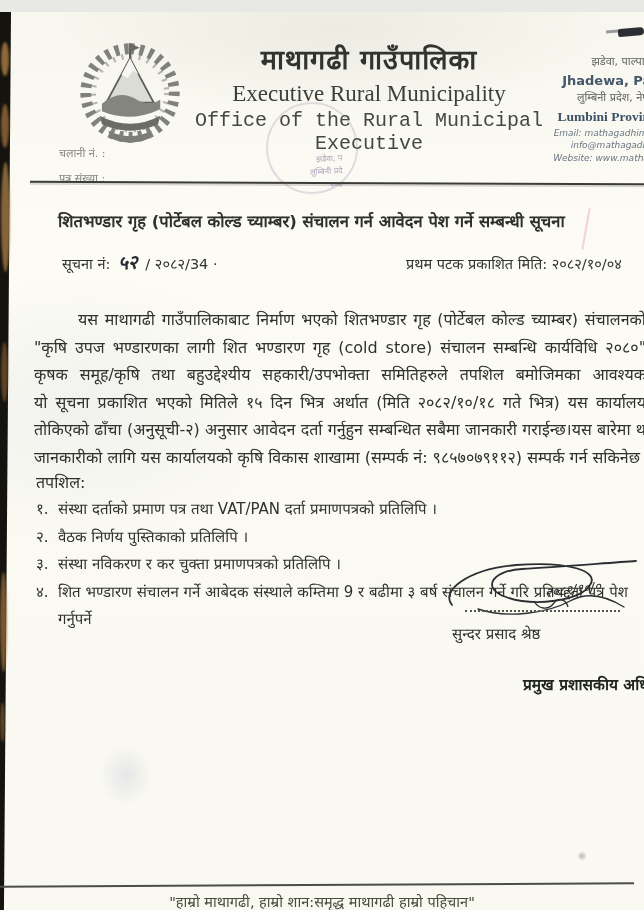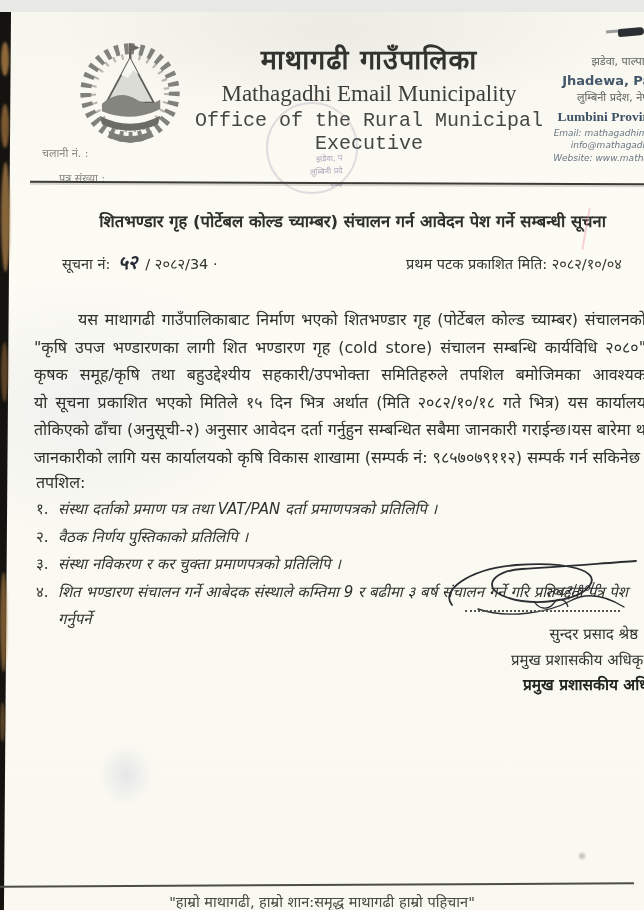--- a/index.html
+++ b/index.html
@@ -115,7 +115,7 @@
 
   <div class="head-center">
     <div class="h-np1">माथागढी गाउँपालिका</div>
-    <div class="h-en1">Mathagadhi Email Municipality</div>
+    <div class="h-en1">Executive Rural Municipality</div>
     <div class="h-en2">Office of the Rural Municipal Executive</div>
   </div>
 

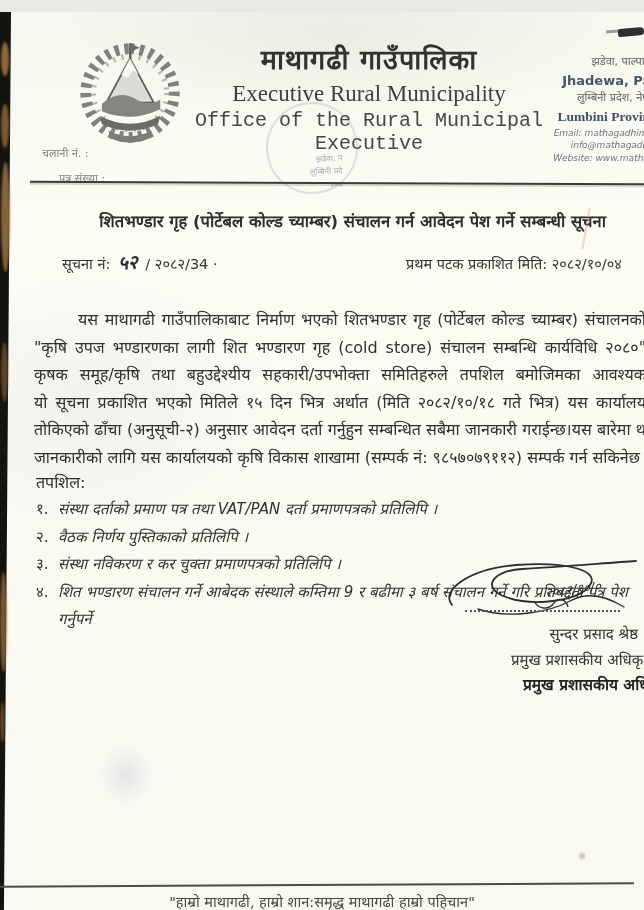--- a/index.html
+++ b/index.html
@@ -34,7 +34,7 @@
   .r-en1{font-size:13px;font-weight:700;color:#44576b;}
   .r-en2{font-family:"Liberation Serif",serif;font-size:13.5px;font-weight:700;color:#3e5166;}
   .r-sm{font-size:9px;font-style:italic;color:#6a7585;line-height:1.4;}
-  .chalani{position:absolute;left:42px;top:133px;font-size:11px;color:#83837c;}
+  .chalani{position:absolute;left:59px;top:133px;font-size:11px;color:#83837c;}
   .patra{position:absolute;left:59px;top:158px;font-size:11px;color:#83837c;}
   .head-rule{position:absolute;left:30px;top:170px;width:614px;height:2px;background:#3c3c38;
     transform:rotate(0.25deg);box-shadow:0 2px 0 rgba(70,70,64,.2);}

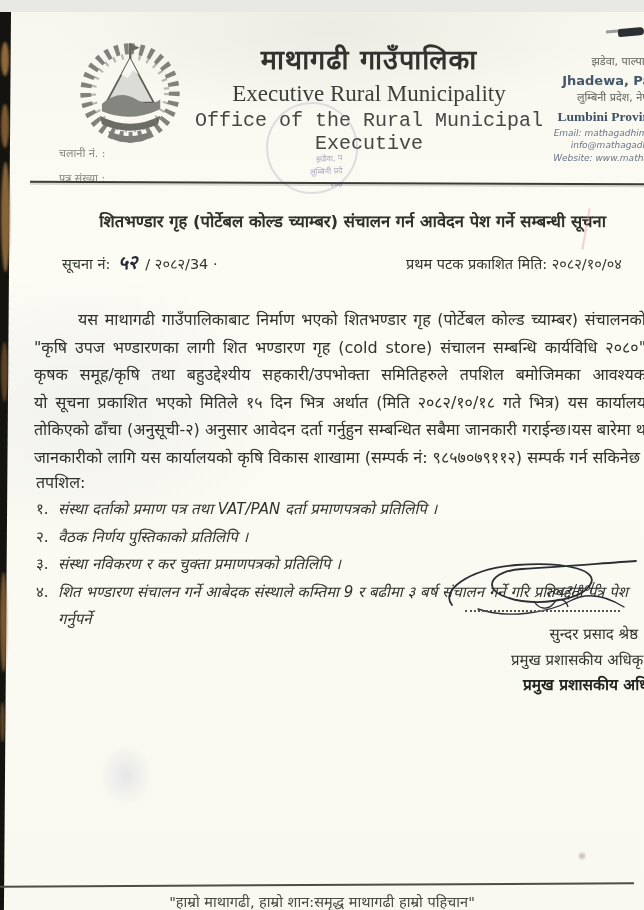--- a/index.html
+++ b/index.html
@@ -48,7 +48,7 @@
   .st3{left:330px;top:166px;}
 
   
-  .subject{position:absolute;left:58px;top:197px;width:548px;text-align:right;
+  .subject{position:absolute;left:58px;top:197px;width:548px;text-align:left;
     font-size:16.5px;font-weight:700;color:#2e312a;}
   .notice-no{position:absolute;left:62px;top:237px;font-size:14.5px;color:#31342d;}
   .hand-num{font-size:19px;font-weight:600;color:#272c35;font-style:italic;display:inline-block;transform:rotate(-4deg);padding:0 3px;}

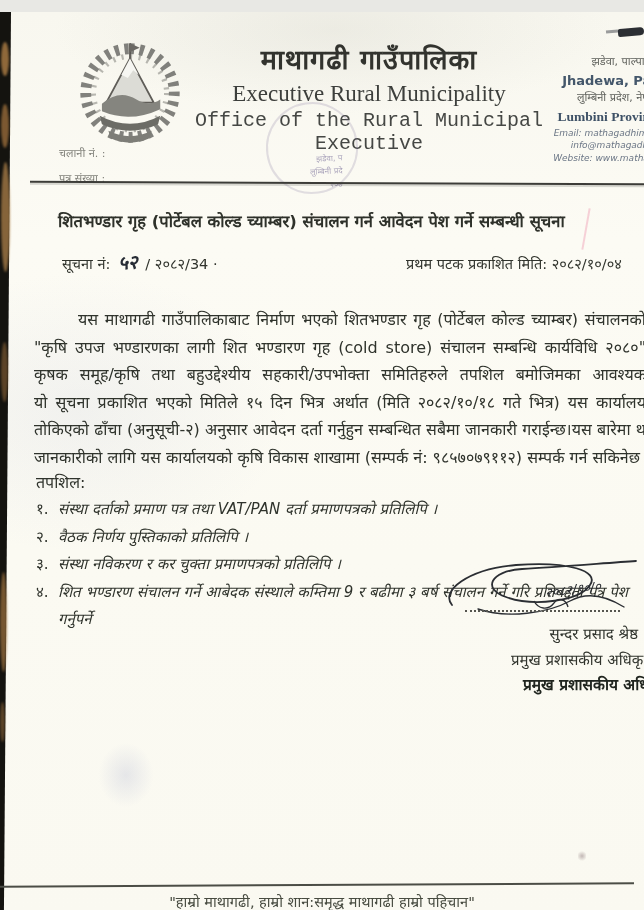--- a/index.html
+++ b/index.html
@@ -63,7 +63,7 @@
   .items{position:absolute;left:36px;top:484px;width:606px;font-size:15px;line-height:27.5px;color:#2f332c;}
   .item{display:flex;}
   .item .num{width:22px;flex:none;}
-  .item .txt{flex:1;font-style:italic;}
+  .item .txt{flex:1;}
 
   
   .sig-svg{position:absolute;left:438px;top:545px;width:205px;height:62px;}

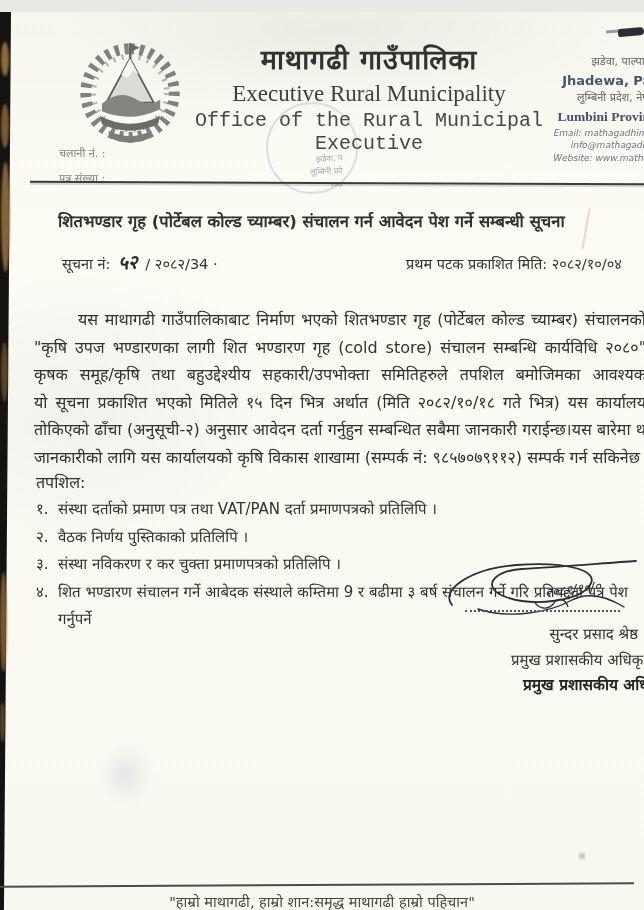--- a/index.html
+++ b/index.html
@@ -70,7 +70,7 @@
   .sig-date{position:absolute;left:545px;top:568px;font-size:13px;font-style:italic;color:#2b2e33;
     transform:rotate(-7deg);white-space:nowrap;}
   .dotline{position:absolute;left:465px;top:598px;width:155px;border-bottom:2px dotted #55554f;}
-  .sig-name{position:absolute;left:452px;top:611px;width:186px;text-align:right;font-size:15px;color:#2f332c;}
+  .sig-name{position:absolute;left:452px;top:611px;width:186px;text-align:left;font-size:15px;color:#2f332c;}
   .sig-desig{position:absolute;left:511px;top:637px;font-size:15px;color:#31342d;white-space:nowrap;}
   .sig-stamp{position:absolute;left:523px;top:661px;font-size:15.5px;font-weight:700;color:#20251f;white-space:nowrap;}
 

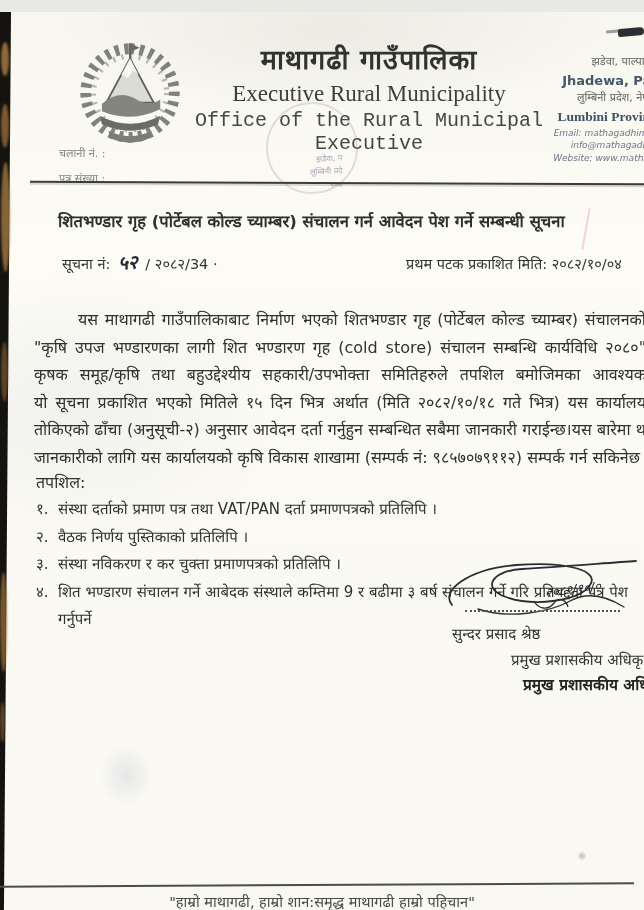--- a/index.html
+++ b/index.html
@@ -185,7 +185,6 @@
   <div class="sig-date">२०८२/१०/०</div>
   <div class="dotline"></div>
   <div class="sig-name">सुन्दर प्रसाद श्रेष्ठ</div>
-  <div class="sig-desig">प्रमुख प्रशासकीय अधिकृ</div>
   <div class="sig-stamp">प्रमुख प्रशासकीय अधि</div>
 
   <div class="foot-rule"></div>

